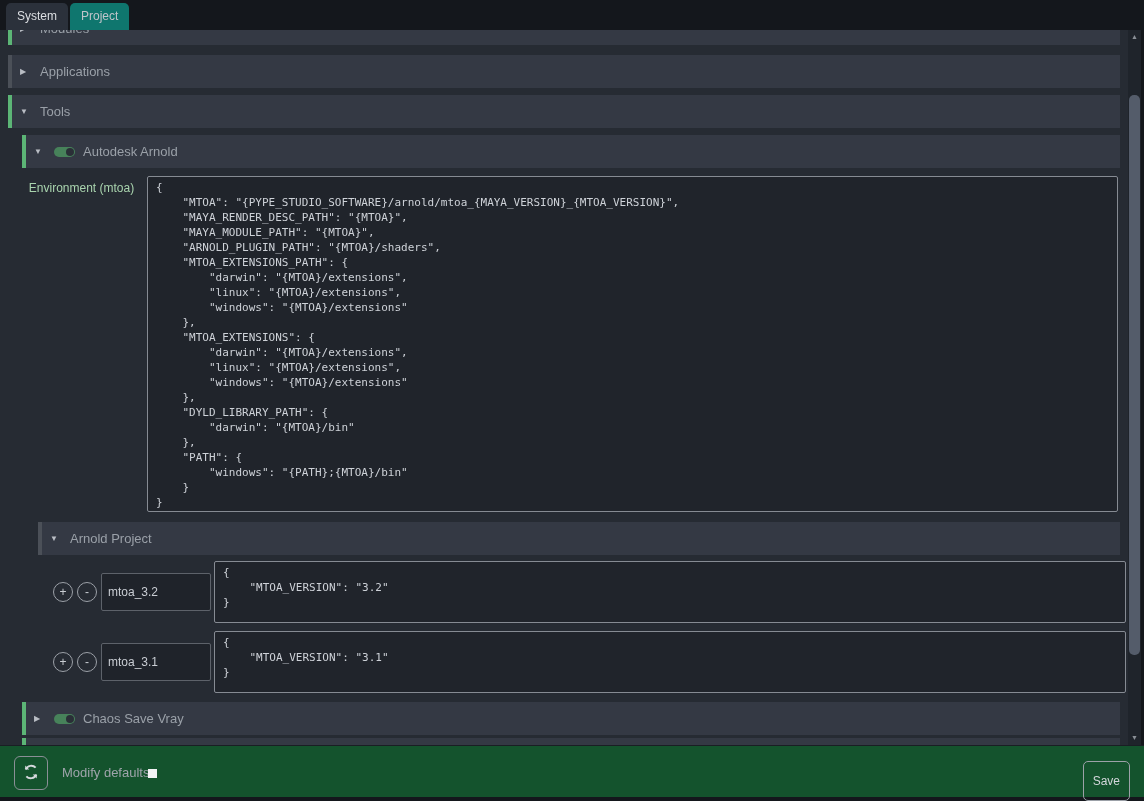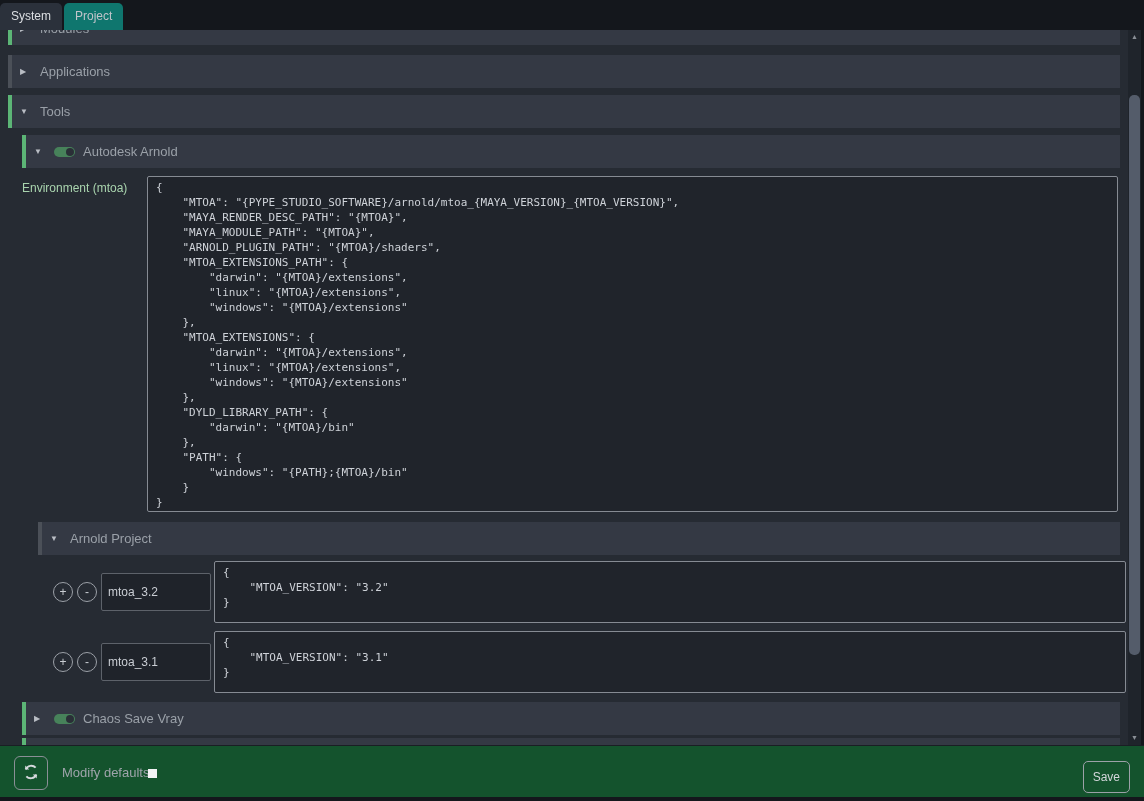--- a/index.html
+++ b/index.html
@@ -14,7 +14,7 @@
   .tabbar {
     position: absolute; top: 0; left: 0; width: 1144px; height: 30px;
     background: #14171c;
-    display: flex; align-items: flex-end; padding-left: 0;
+    display: flex; align-items: flex-end; padding-left: 6px;
   }
   .tab {
     font-size: 12px; padding: 6px 11px 7px 11px; margin-right: 2px;

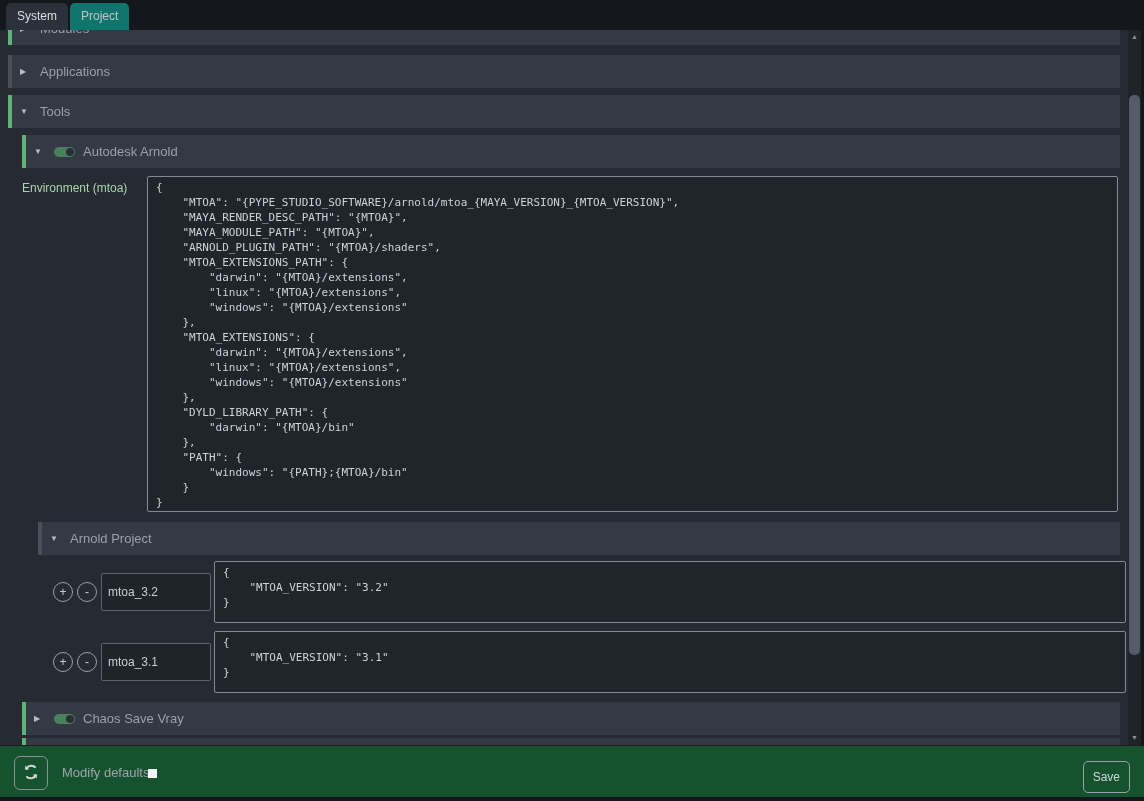--- a/index.html
+++ b/index.html
@@ -67,7 +67,7 @@
   
   .env-row { display: flex; margin-left: 22px; margin-top: 8px; }
   .env-label {
-    width: 125px; text-align: left; padding-top: 5px; padding-right: 6px;
+    width: 125px; text-align: center; padding-top: 5px; padding-right: 6px;
     font-size: 12px; color: #a9d4ae; flex: 0 0 auto;
   }
   .env-box { width: 971px; height: 336px; }

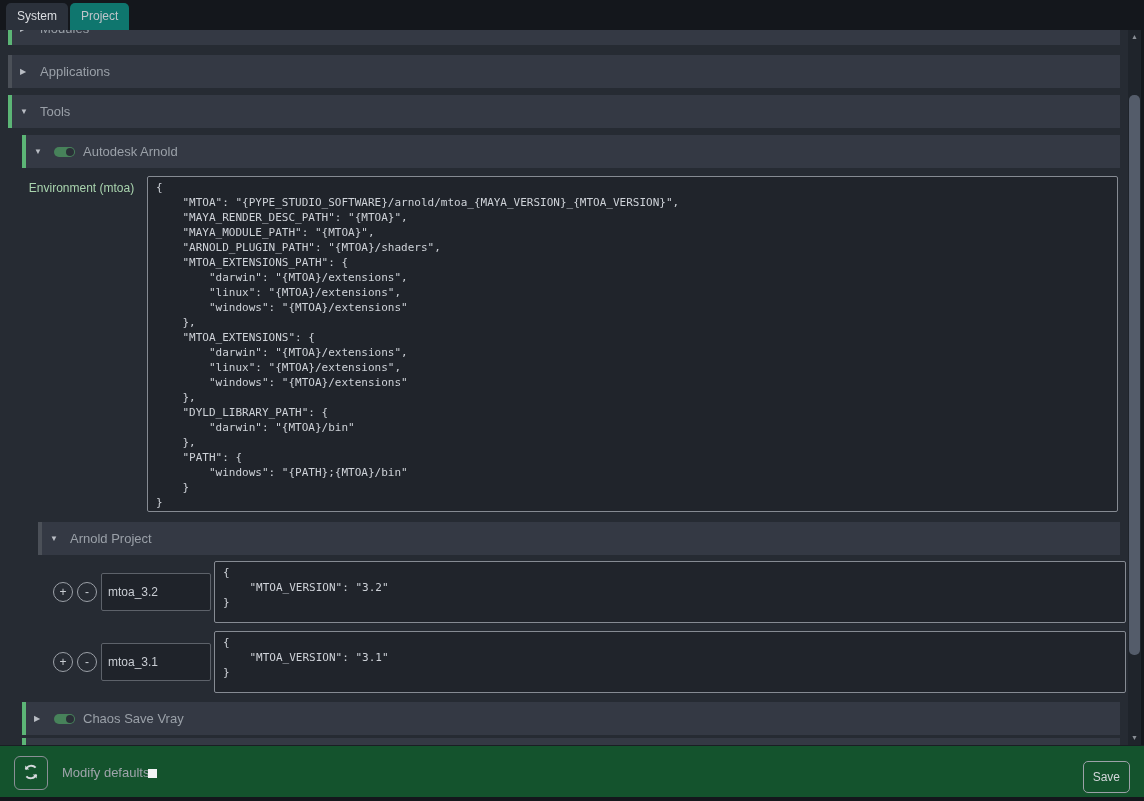--- a/index.html
+++ b/index.html
@@ -127,7 +127,7 @@
     background: #f2f3f4;
   }
   .save-btn {
-    position: absolute; right: 14px; top: 15px; height: 32px;
+    position: absolute; right: 14px; top: 15px; height: 40px;
     padding: 0 9px; border: 1px solid #9ca1a8; border-radius: 5px;
     background: transparent; color: #d3d6da; font-size: 12px;
     font-family: "Liberation Sans", sans-serif; cursor: default;

